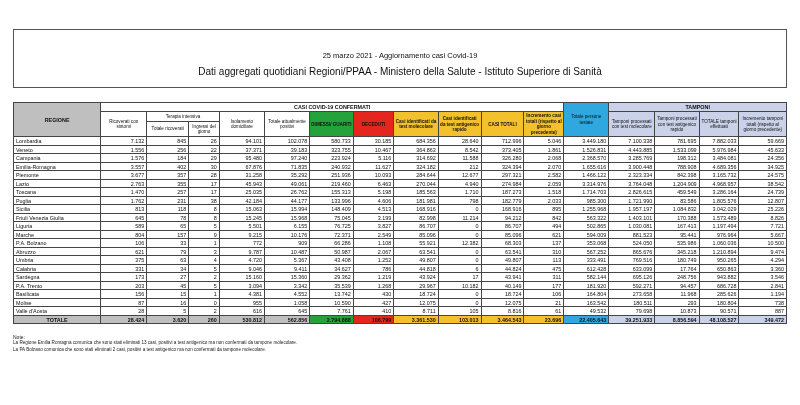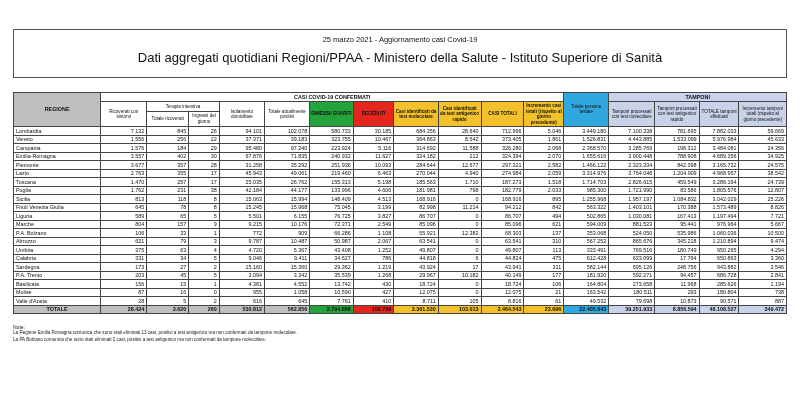--- a/index.html
+++ b/index.html
@@ -5,7 +5,7 @@
   html,body{margin:0;padding:0;background:#fff;}
   body{font-family:"Liberation Sans", sans-serif; color:#111; width:800px; height:405px; overflow:hidden;}
   .page{width:774px;margin:0 auto;padding-top:29px;}
-  .title-box{border:1px solid #555;background:#fff;padding:4px 6px 6px 6px;text-align:center;}
+  .title-box{border:1px solid #555;background:#fff;padding:20px 6px 6px 6px;text-align:center;}
   .title-line1{font-size:7.5px;line-height:1.6;}
   .title-line2{font-size:13px;line-height:1.9;}
   table{border-collapse:collapse;table-layout:fixed;width:100%;margin-top:14px;}

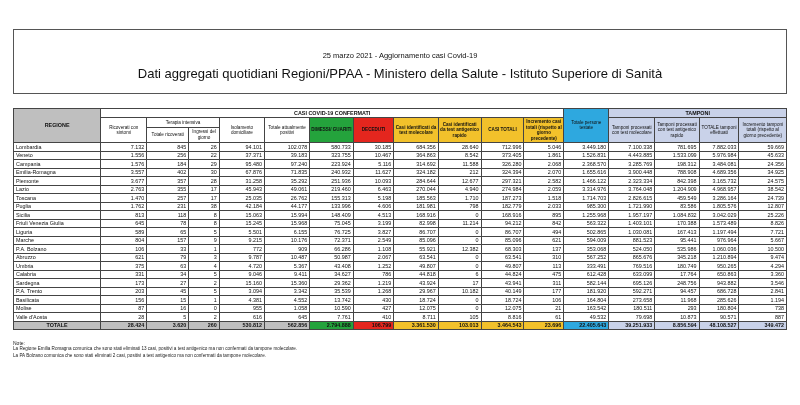--- a/index.html
+++ b/index.html
@@ -7,7 +7,7 @@
   .page{width:774px;margin:0 auto;padding-top:29px;}
   .title-box{border:1px solid #555;background:#fff;padding:20px 6px 6px 6px;text-align:center;}
   .title-line1{font-size:7.5px;line-height:1.6;}
-  .title-line2{font-size:13px;line-height:1.9;}
+  .title-line2{font-size:10px;line-height:1.9;}
   table{border-collapse:collapse;table-layout:fixed;width:100%;margin-top:14px;}
   th,td{border:1px solid #444;overflow:hidden;white-space:nowrap;}
   thead th{font-size:4.6px;font-weight:normal;text-align:center;vertical-align:middle;padding:1px 1px;line-height:1.2;white-space:normal;background:#fff;}

